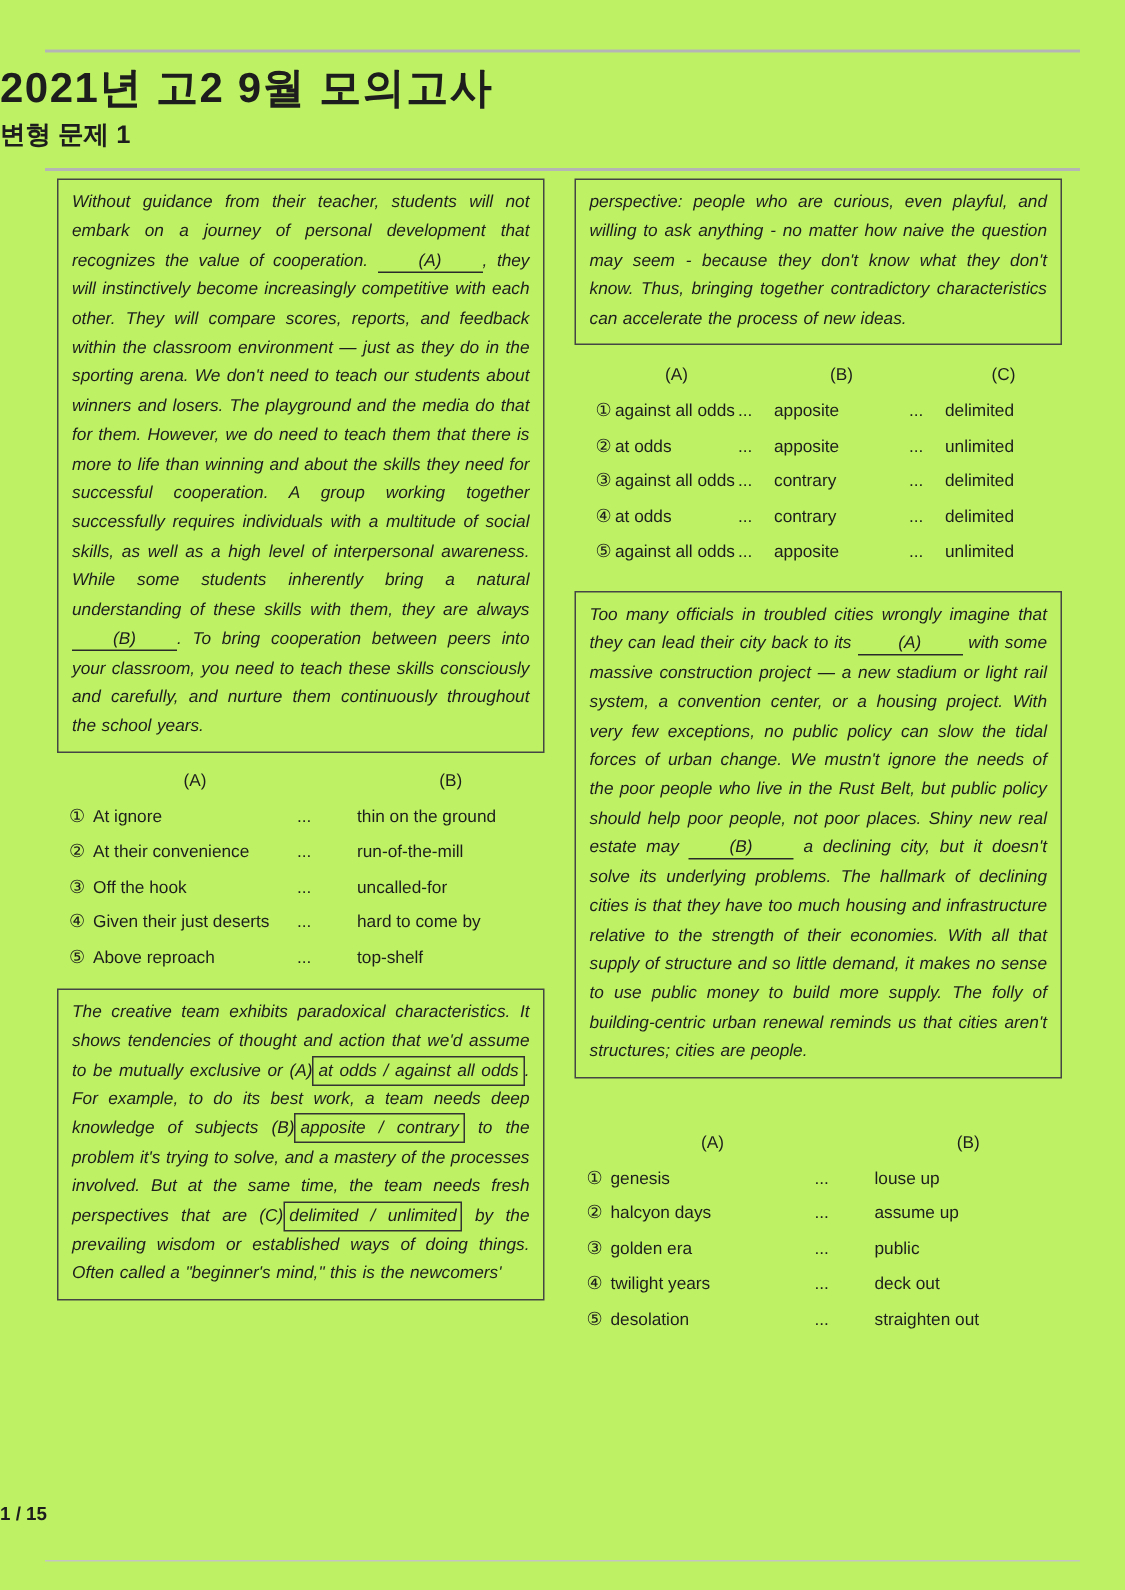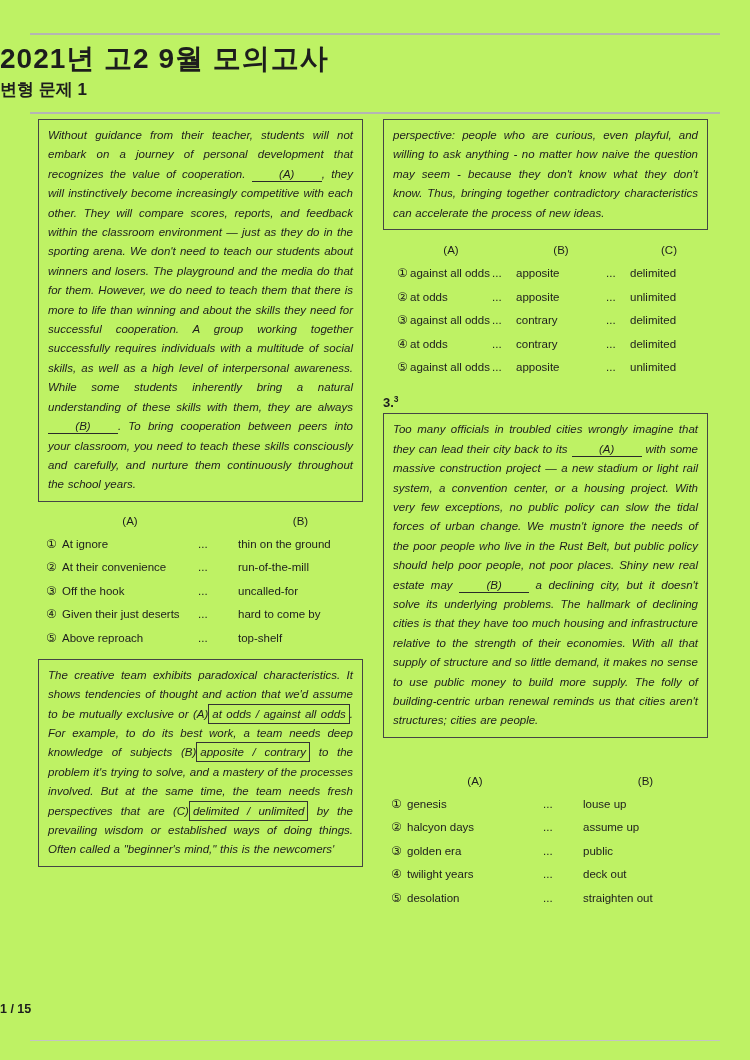--- a/index.html
+++ b/index.html
@@ -168,9 +168,6 @@
         </div>
       <div class="q2-gap"></div>
 
-      <div class="qnum">
-        <span>3.</span><sup>3</sup>
-      </div>
       <div class="passage-box"><span>Too many officials in troubled cities wrongly imagine that they can lead their city back to its </span><span class="blank">(A)</span><span> with some massive construction project — a new stadium or light rail system, a convention center, or a housing project. With very few exceptions, no public policy can slow the tidal forces of urban change. We mustn't ignore the needs of the poor people who live in the Rust Belt, but public policy should help poor people, not poor places. Shiny new real estate may </span><span class="blank">(B)</span><span> a declining city, but it doesn't solve its underlying problems. The hallmark of declining cities is that they have too much housing and infrastructure relative to the strength of their economies. With all that supply of structure and so little demand, it makes no sense to use public money to build more supply. The folly of building-centric urban renewal reminds us that cities aren't structures; cities are people.</span></div>
       <div class="q3-gap"></div>
 

